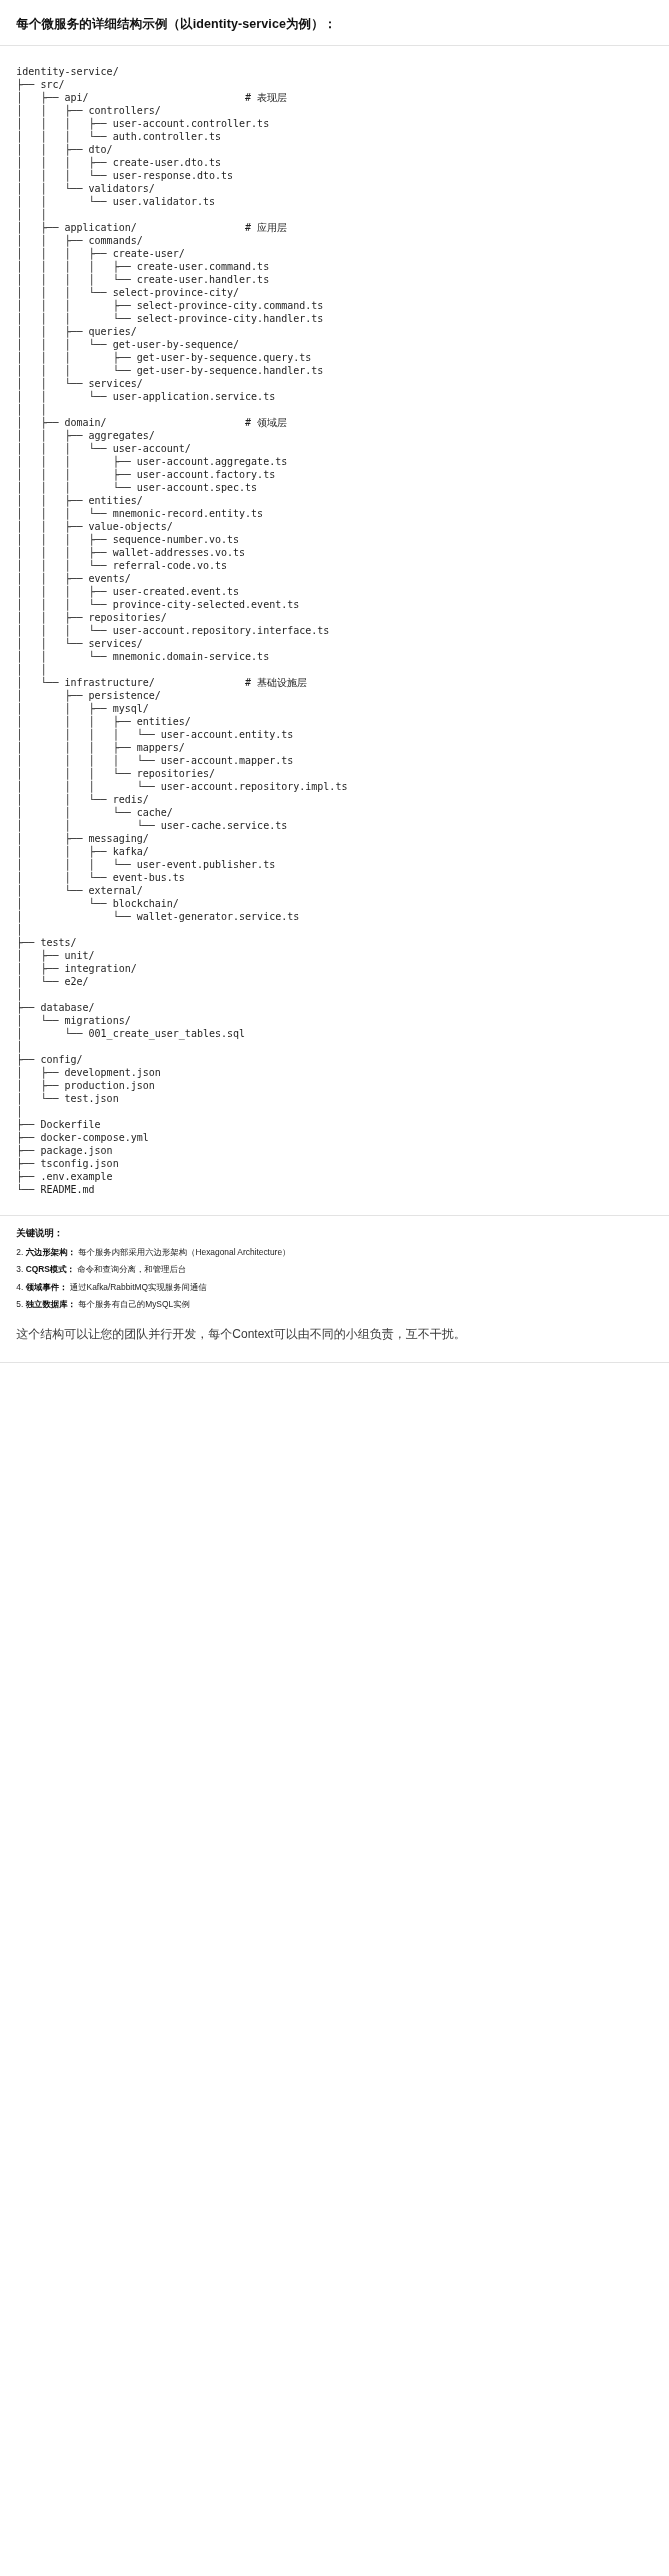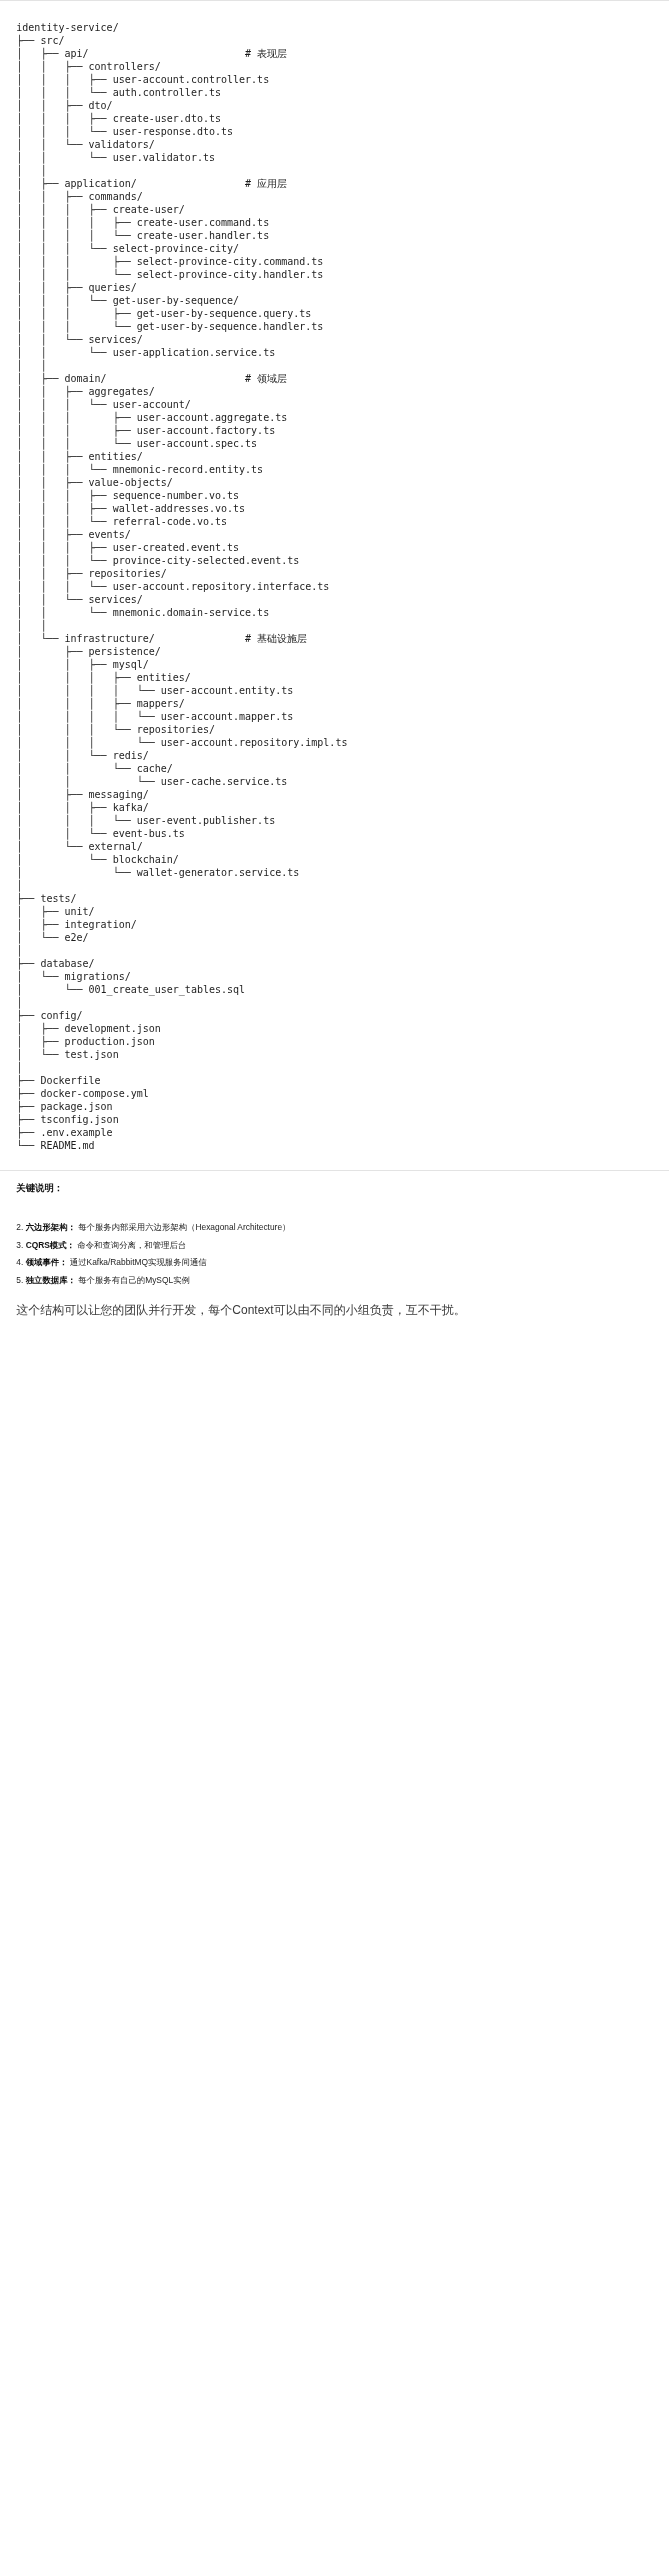--- a/index.html
+++ b/index.html
@@ -73,6 +73,7 @@
 
 <div class="page">
 
+  <div class="title-bar">每个微服务的详细结构示例（以identity-service为例）：</div>
 
   <div class="divider"></div>
 

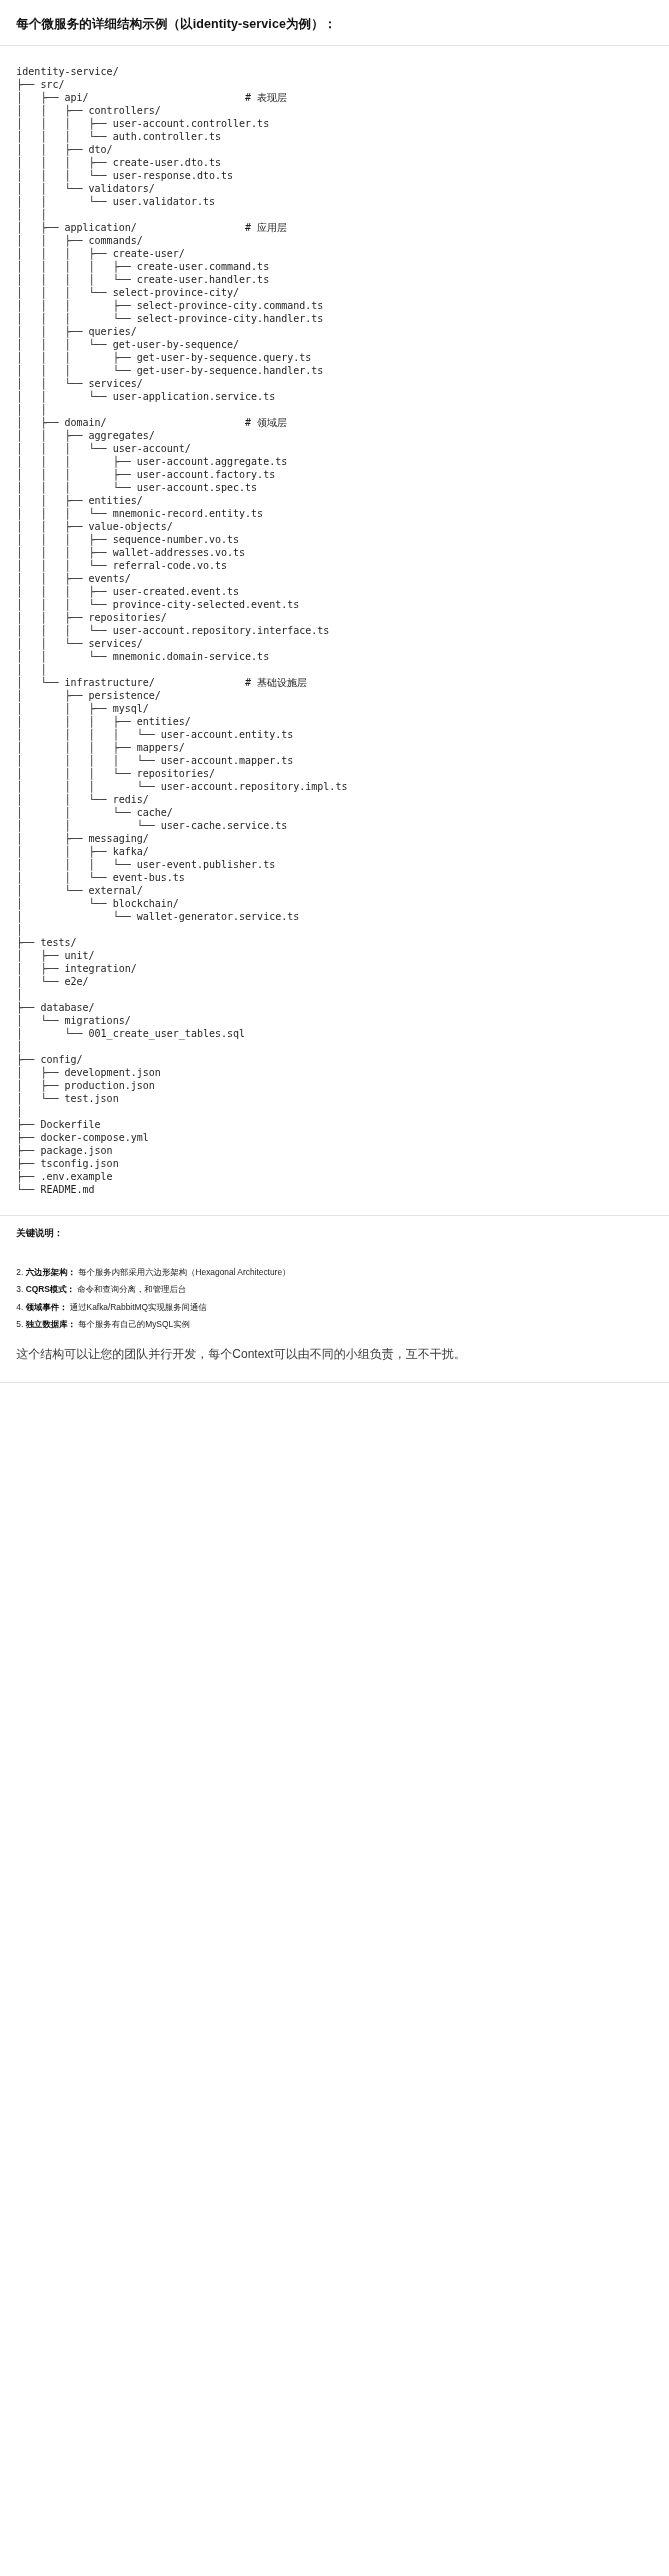--- a/index.html
+++ b/index.html
@@ -45,7 +45,7 @@
     font-size: 9.4px;
     font-weight: bold;
     color: #111111;
-    margin-bottom: 24px;
+    margin-bottom: 4px;
   }
   .note-item {
     font-size: 8.4px;

